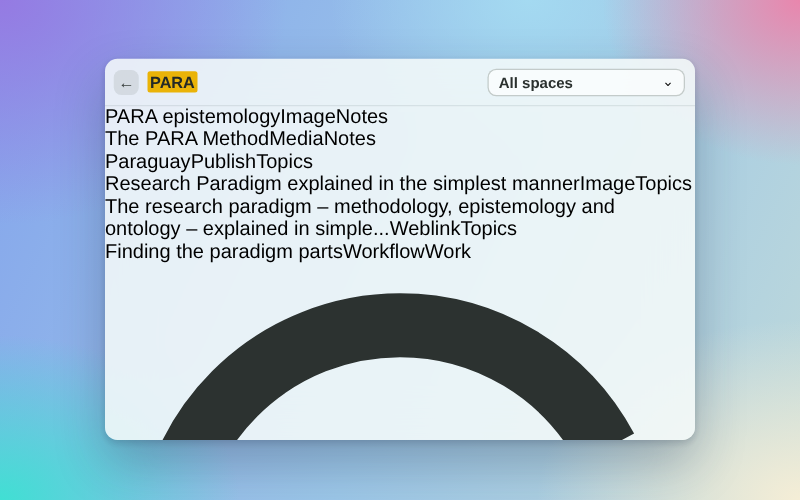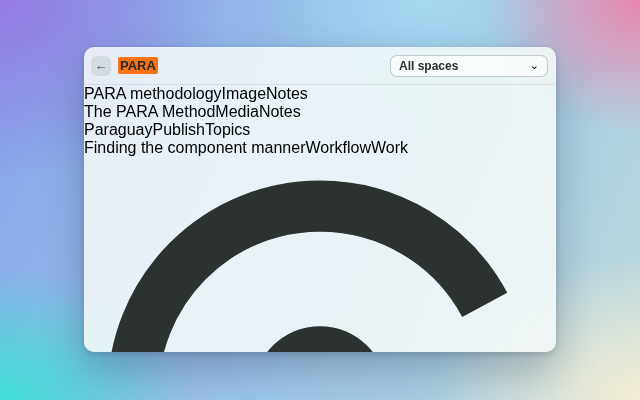--- a/index.html
+++ b/index.html
@@ -34,7 +34,7 @@
        display:flex;align-items:center;justify-content:center;font-size:13px;color:#3a403e;
        cursor:default;}
   .query{margin-left:7px;font-size:13px;font-weight:bold;color:#232927;}
-  .query .sel{background:#f97316;padding:1px 2px;border-radius:2px;}
+  .query .sel{background:#eab308;padding:1px 2px;border-radius:2px;}
   .hdr-spacer{flex:1;}
   .spaces{width:158px;height:22px;border-radius:7px;border:1px solid rgba(130,145,140,.45);
        background:rgba(252,254,253,.75);display:flex;align-items:center;padding:0 8px;

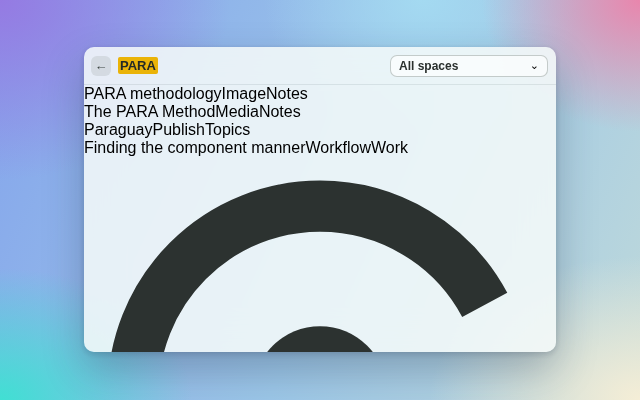--- a/index.html
+++ b/index.html
@@ -86,7 +86,7 @@
   </div>
 
   <div class="list" id="result-list">
-      <div class="row"><span class="title">PARA methodology</span><span class="badges"><span class="badge gray">Image</span><span class="badge gray">Notes</span></span></div>
+      <div class="row"><span class="title">PARA epistemology</span><span class="badges"><span class="badge gray">Image</span><span class="badge gray">Notes</span></span></div>
       <div class="row"><span class="title">The PARA Method</span><span class="badges"><span class="badge teal">Media</span><span class="badge gray">Notes</span></span></div>
       <div class="row"><span class="title">Paraguay</span><span class="badges"><span class="badge green">Publish</span><span class="badge gray">Topics</span></span></div>
       <div class="row"><span class="title">Finding the component manner</span><span class="badges"><span class="badge gray">Workflow</span><span class="badge gray">Work</span></span></div>

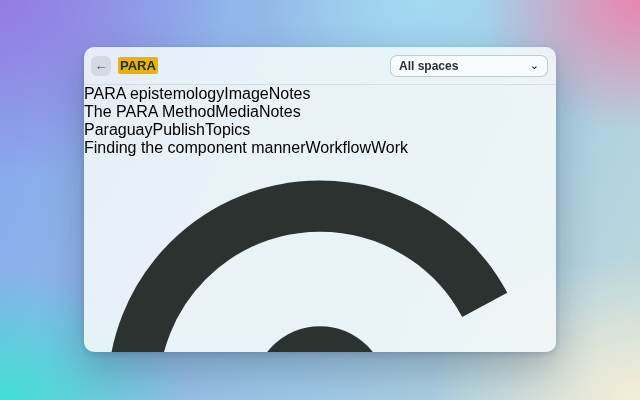--- a/index.html
+++ b/index.html
@@ -89,6 +89,7 @@
       <div class="row"><span class="title">PARA epistemology</span><span class="badges"><span class="badge gray">Image</span><span class="badge gray">Notes</span></span></div>
       <div class="row"><span class="title">The PARA Method</span><span class="badges"><span class="badge teal">Media</span><span class="badge gray">Notes</span></span></div>
       <div class="row"><span class="title">Paraguay</span><span class="badges"><span class="badge green">Publish</span><span class="badge gray">Topics</span></span></div>
+      <div class="row"><span class="title">Research Paradigm explained in the simplest manner</span><span class="badges"><span class="badge gray">Image</span><span class="badge gray">Topics</span></span></div>
       <div class="row"><span class="title">Finding the component manner</span><span class="badges"><span class="badge gray">Workflow</span><span class="badge gray">Work</span></span></div>
     </div>
 

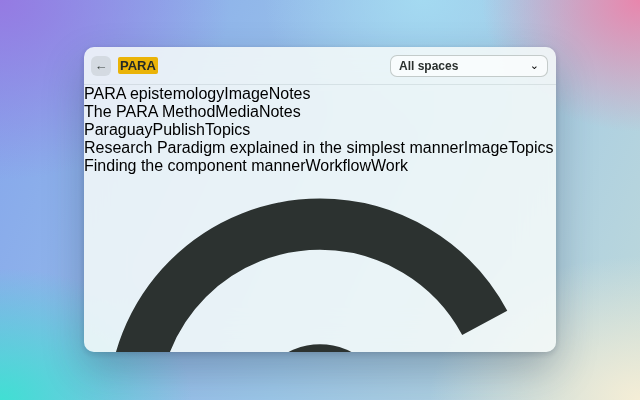--- a/index.html
+++ b/index.html
@@ -90,6 +90,7 @@
       <div class="row"><span class="title">The PARA Method</span><span class="badges"><span class="badge teal">Media</span><span class="badge gray">Notes</span></span></div>
       <div class="row"><span class="title">Paraguay</span><span class="badges"><span class="badge green">Publish</span><span class="badge gray">Topics</span></span></div>
       <div class="row"><span class="title">Research Paradigm explained in the simplest manner</span><span class="badges"><span class="badge gray">Image</span><span class="badge gray">Topics</span></span></div>
+      <div class="row"><span class="title">The research paradigm – methodology, epistemology and ontology – explained in simple...</span><span class="badges"><span class="badge gray">Weblink</span><span class="badge gray">Topics</span></span></div>
       <div class="row"><span class="title">Finding the component manner</span><span class="badges"><span class="badge gray">Workflow</span><span class="badge gray">Work</span></span></div>
     </div>
 

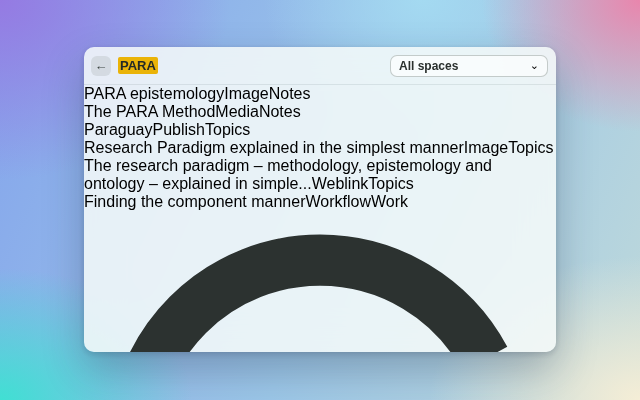--- a/index.html
+++ b/index.html
@@ -91,7 +91,7 @@
       <div class="row"><span class="title">Paraguay</span><span class="badges"><span class="badge green">Publish</span><span class="badge gray">Topics</span></span></div>
       <div class="row"><span class="title">Research Paradigm explained in the simplest manner</span><span class="badges"><span class="badge gray">Image</span><span class="badge gray">Topics</span></span></div>
       <div class="row"><span class="title">The research paradigm – methodology, epistemology and ontology – explained in simple...</span><span class="badges"><span class="badge gray">Weblink</span><span class="badge gray">Topics</span></span></div>
-      <div class="row"><span class="title">Finding the component manner</span><span class="badges"><span class="badge gray">Workflow</span><span class="badge gray">Work</span></span></div>
+      <div class="row"><span class="title">Finding the paradigm parts</span><span class="badges"><span class="badge gray">Workflow</span><span class="badge gray">Work</span></span></div>
     </div>
 
   <div class="ftr">

